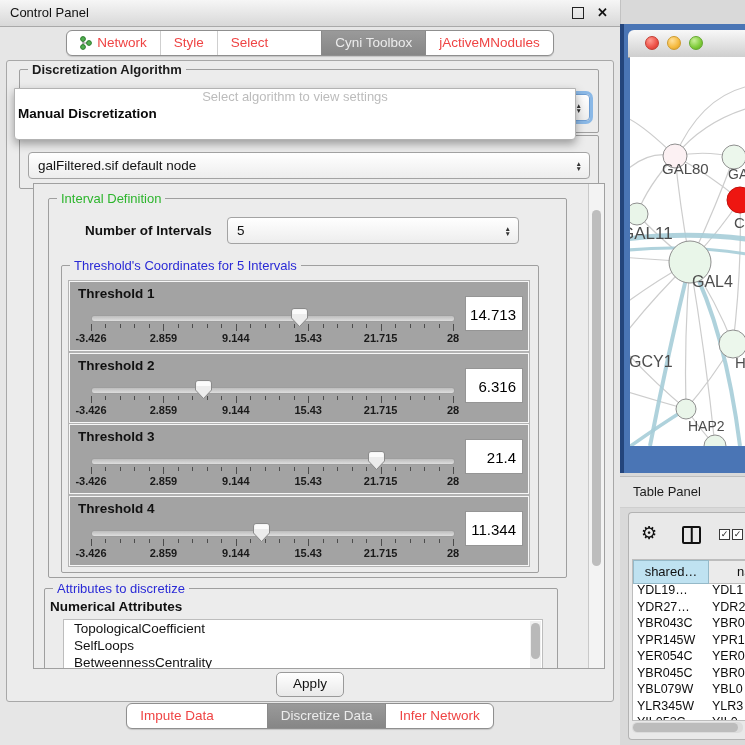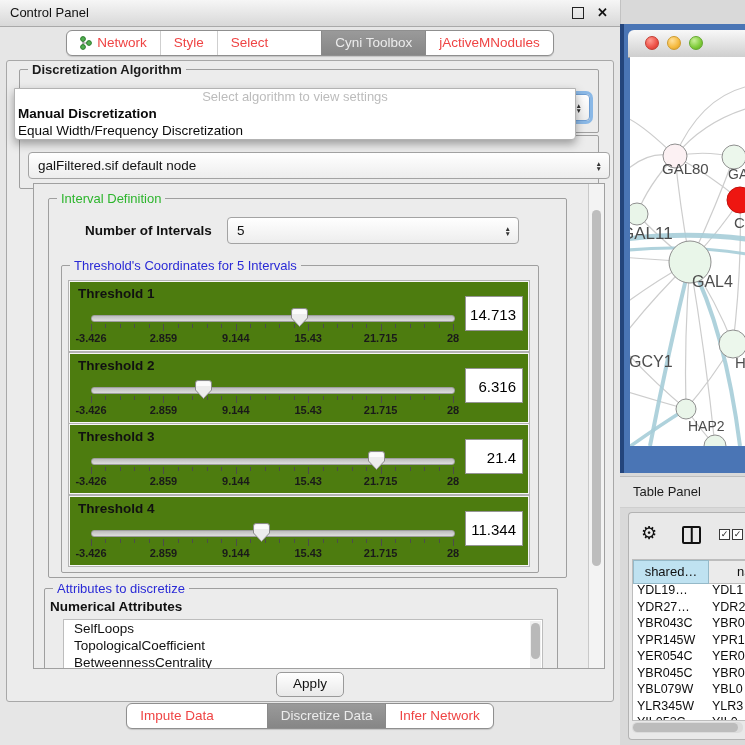--- a/index.html
+++ b/index.html
@@ -391,7 +391,6 @@
       <span class="ph">Select algorithm to view settings</span>
       <div id="popup-items">
           <span class="item sel">Manual Discretization</span>
-          <span class="item">Equal Width/Frequency Discretization</span>
         </div>
     </div>
 

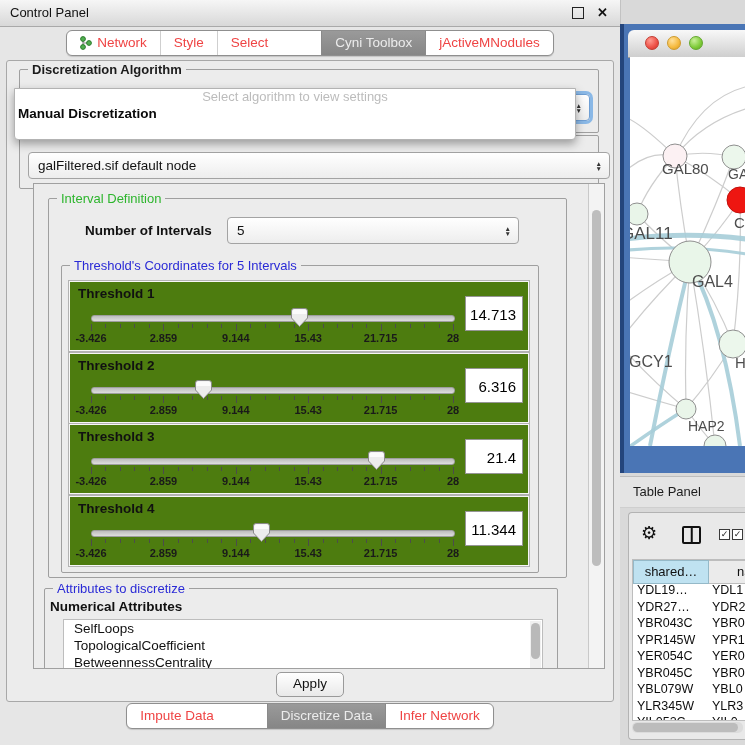--- a/index.html
+++ b/index.html
@@ -158,7 +158,7 @@
 
       <div class="group" id="tabledata-group" style="left:12px;top:74px;width:578px;height:52px;">
         <span class="group-title t-black">Table Data</span>
-        <div class="combo" style="left:8px;top:16px;width:560px;height:25px;padding-left:20px;">
+        <div class="combo" style="left:8px;top:16px;width:560px;height:25px;">
           <span class="combo-text">galFiltered.sif default node</span>
           <span class="stepper">
             <span>▲</span>

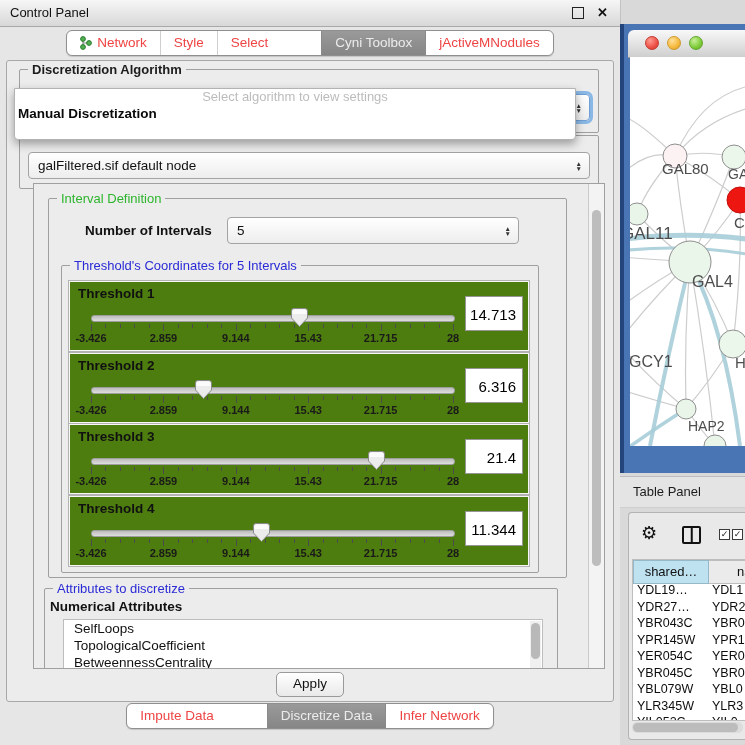--- a/index.html
+++ b/index.html
@@ -52,7 +52,7 @@
   #num-combo{left:178px;top:18px;width:290px;height:25px;}
   #thresholds-group{left:12px;top:66px;width:476px;height:306px;}
 
-  .th-panel{position:absolute;left:6px;width:460px;height:70px;background:#4d7c0f;border:1px solid #b3b3b3;box-shadow:inset 0 0 0 1px #f7f7f7;}
+  .th-panel{position:absolute;left:6px;width:460px;height:70px;background:#a3a3a3;border:1px solid #b3b3b3;box-shadow:inset 0 0 0 1px #f7f7f7;}
   .th-label{position:absolute;left:9px;top:5px;font-size:13.5px;font-weight:bold;color:#111;}
   .th-track{position:absolute;left:22px;top:34px;width:362px;height:5px;background:linear-gradient(#bdbdbd,#dedede);border:1px solid #9e9e9e;border-radius:3px;}
   .th-thumb{position:absolute;top:27px;width:17px;height:19px;}

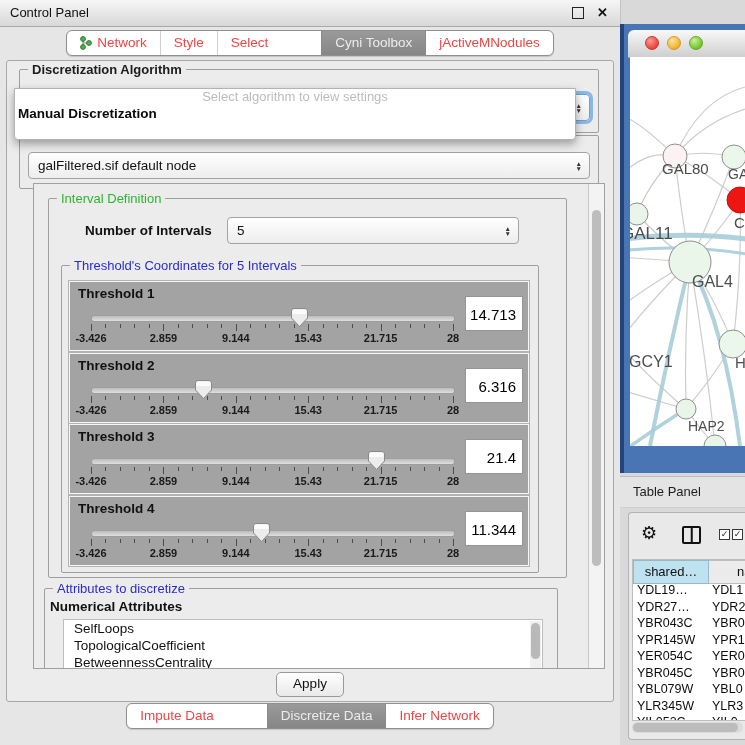--- a/index.html
+++ b/index.html
@@ -369,8 +369,8 @@
           <span id="attr-label">Numerical Attributes</span>
           <div id="attr-list">
             <div id="attr-items">
+                <div class="attr-item">TopologicalCoefficient</div>
                 <div class="attr-item">SelfLoops</div>
-                <div class="attr-item">TopologicalCoefficient</div>
                 <div class="attr-item">BetweennessCentrality</div>
               </div>
             <div id="attr-scrollbar">

